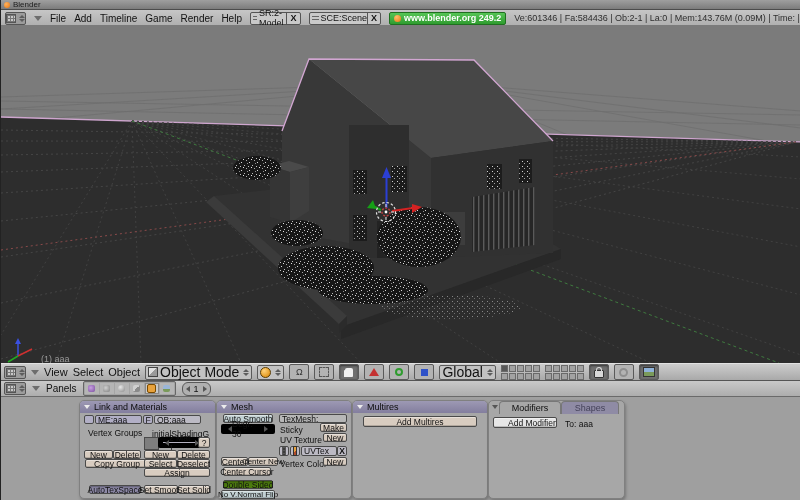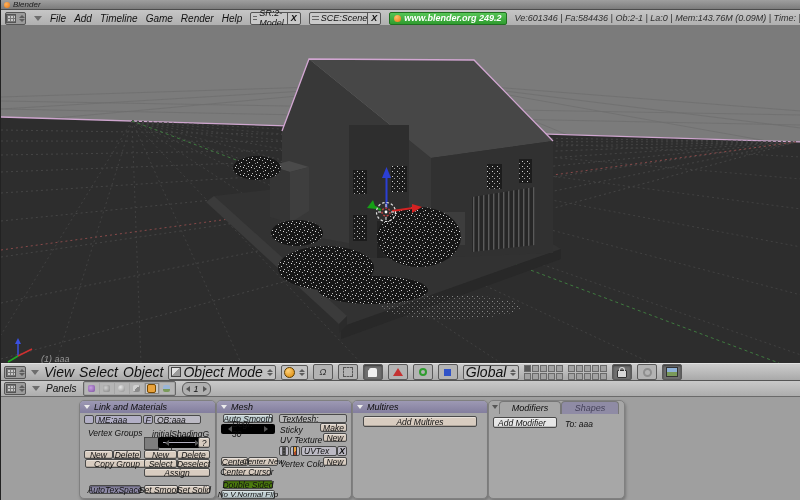--- a/index.html
+++ b/index.html
@@ -4,7 +4,7 @@
 <style>
   html,body{margin:0;padding:0;background:#555;}
   #app{position:relative;width:800px;height:500px;overflow:hidden;background:#b6b6b6;
-       font-family:"Liberation Sans",sans-serif;-webkit-font-smoothing:none;border-left:1px solid #222;box-sizing:border-box;font-style:italic;}
+       font-family:"Liberation Sans",sans-serif;-webkit-font-smoothing:none;border-left:1px solid #222;box-sizing:border-box;}
   .abs{position:absolute;}
   
   #titlebar{left:0;top:0;width:800px;height:10px;background:linear-gradient(#9f9f9f,#7c7c7c);

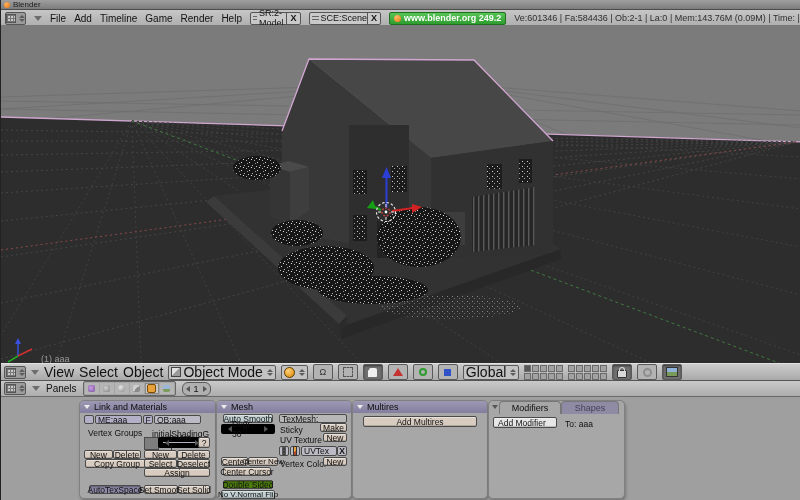--- a/index.html
+++ b/index.html
@@ -36,7 +36,7 @@
   
   #vph{left:0;top:363px;width:800px;height:18px;background:linear-gradient(#cdcdcd,#a9a9a9);
        border-top:1px solid #e2e2e2;border-bottom:1px solid #555;display:flex;align-items:center;gap:5px;padding:0 3px;box-sizing:border-box;}
-  .hmenu{font-size:14px;color:#111;text-align:center;}
+  .hmenu{font-size:11px;color:#111;text-align:center;}
   .dropdown{height:13px;background:#c2c2c2;border:1px solid #5a5a5a;border-radius:2px;display:flex;align-items:center;
             font-size:14px;color:#111;padding:0 2px;gap:2px;}
   .iconbtn{width:18px;height:14px;background:#b3b3b3;border:1px solid #5a5a5a;border-radius:2px;

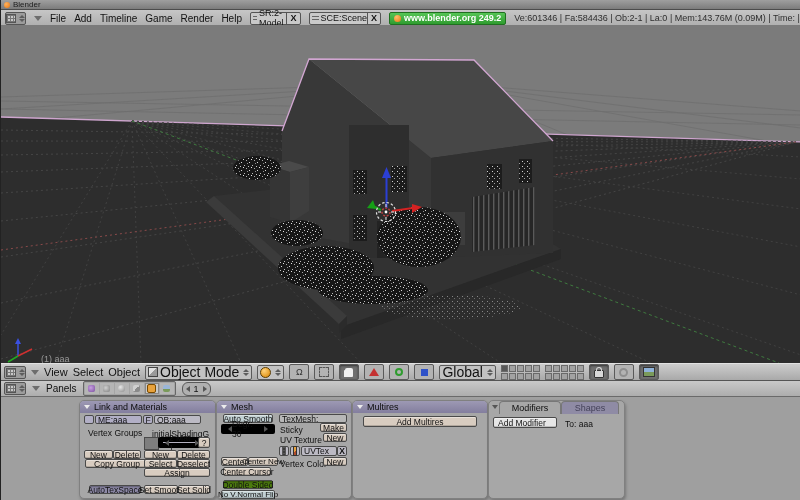--- a/index.html
+++ b/index.html
@@ -82,7 +82,7 @@
   .btn.blue{background:#c2d0d3;}
   .btn.bluedown{background:#4d7c0f;box-shadow:inset 0 1px 2px rgba(0,0,0,.35);}
   .btn.indigo{background:#8e8aa8;box-shadow:inset 0 1px 2px rgba(0,0,0,.35);}
-  .btn.white{background:#e6e6e6;justify-content:flex-start;padding-left:4px;}
+  .btn.white{background:#e6e6e6;justify-content:flex-start;padding-left:14px;}
   .fld{background:#b2afc6;border:1px solid #4a4a4a;border-radius:2px;display:flex;align-items:center;padding:0 2px;white-space:nowrap;}
   .fld.gray{background:#bcbac4;}
   .fld.plain{background:#b7b7b7;}

